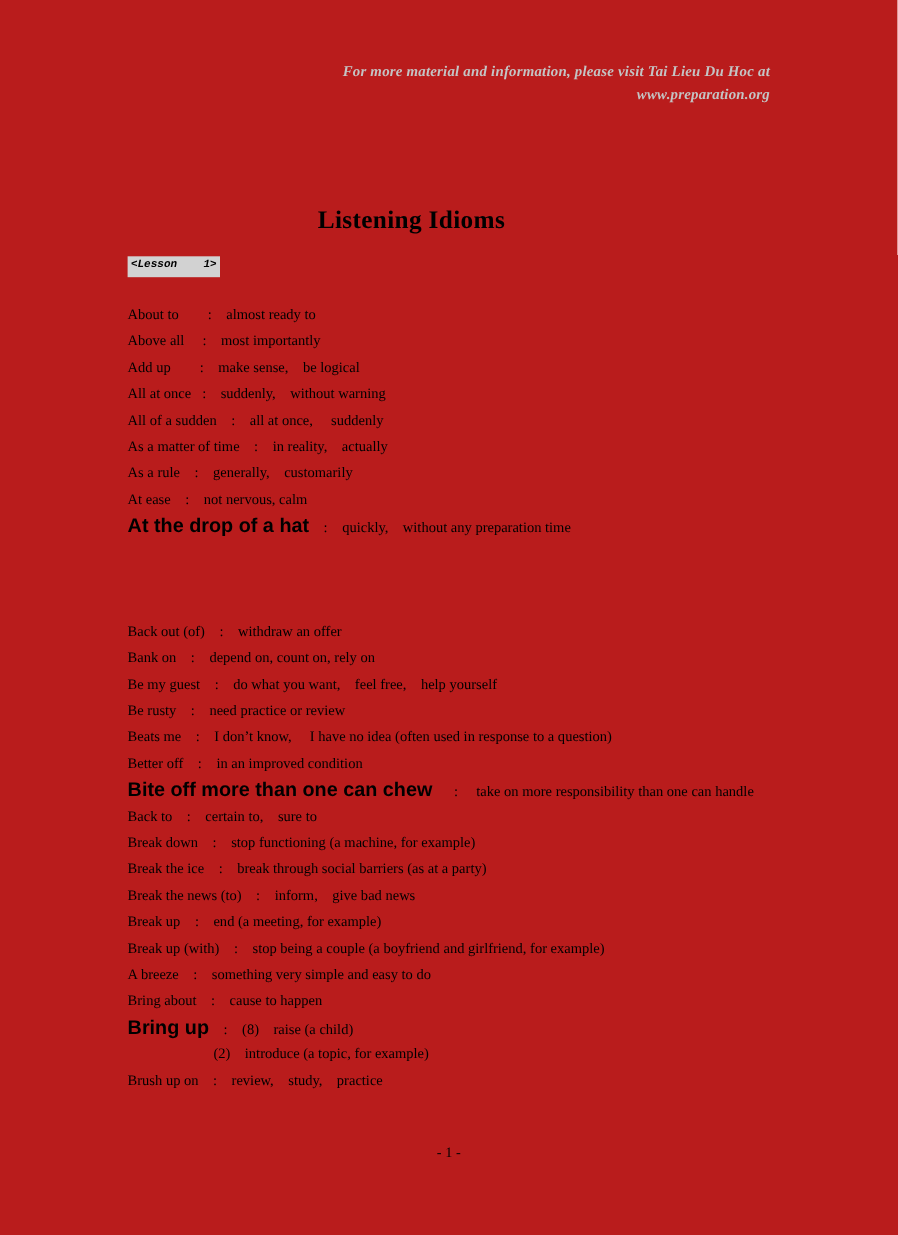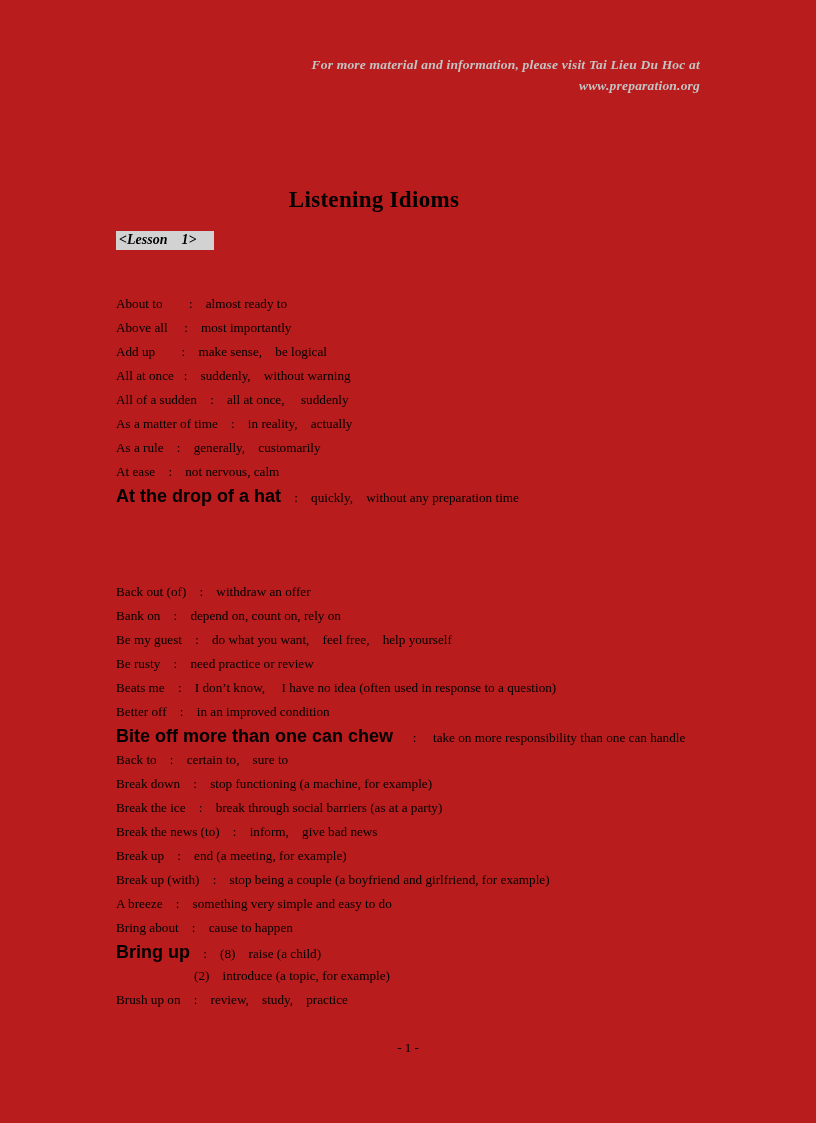--- a/index.html
+++ b/index.html
@@ -57,11 +57,11 @@
   .lesson-heading {
     display: inline-block;
     background: #d2d2d2;
-    font-family: Liberation Serif, serif;
+    font-family: Liberation Mono, monospace;
     font-weight: bold;
     font-style: italic;
-    font-size: 14px;
-    padding: 1px 18px 2px 3px;
+    font-size: 10px;
+    padding: 1px 3px 2px 3px;
     white-space: pre;
     line-height: 16px;
   }

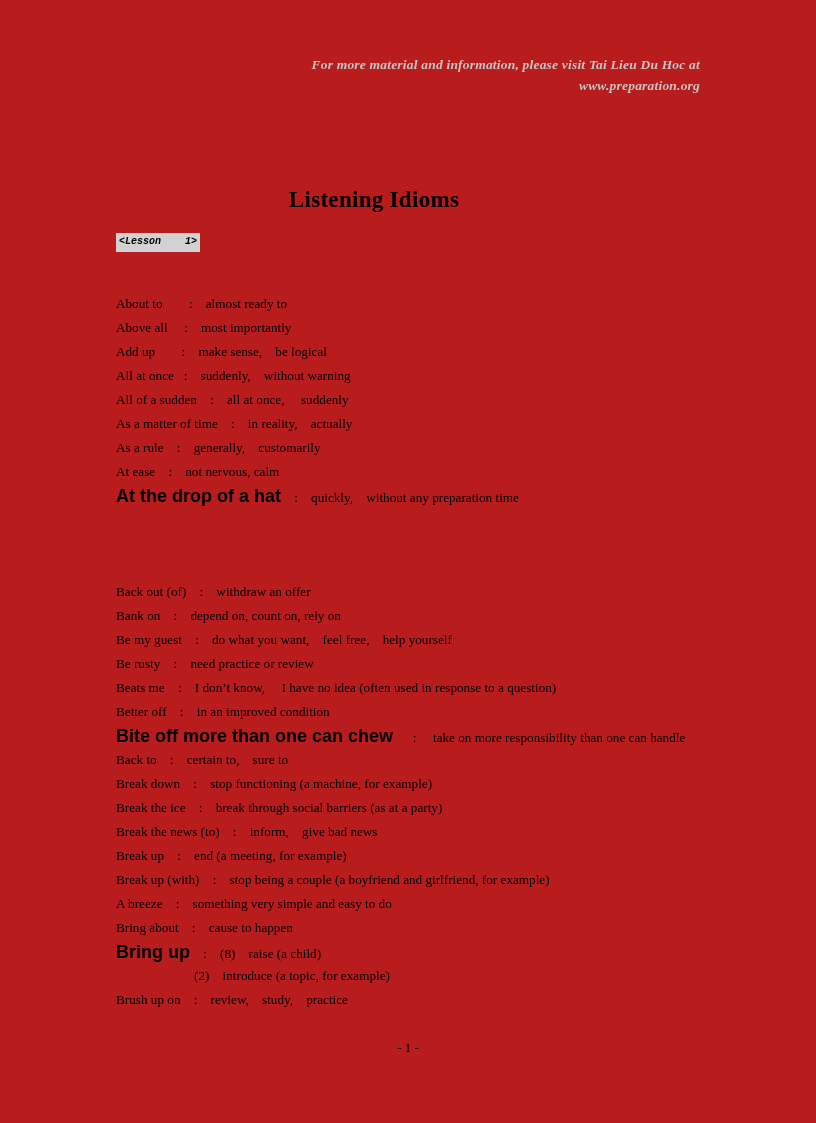--- a/index.html
+++ b/index.html
@@ -69,7 +69,7 @@
   
   .body {
     position: absolute;
-    top: 292px;
+    top: 274px;
     left: 116px;
     width: 660px;
     font-size: 13.2px;

